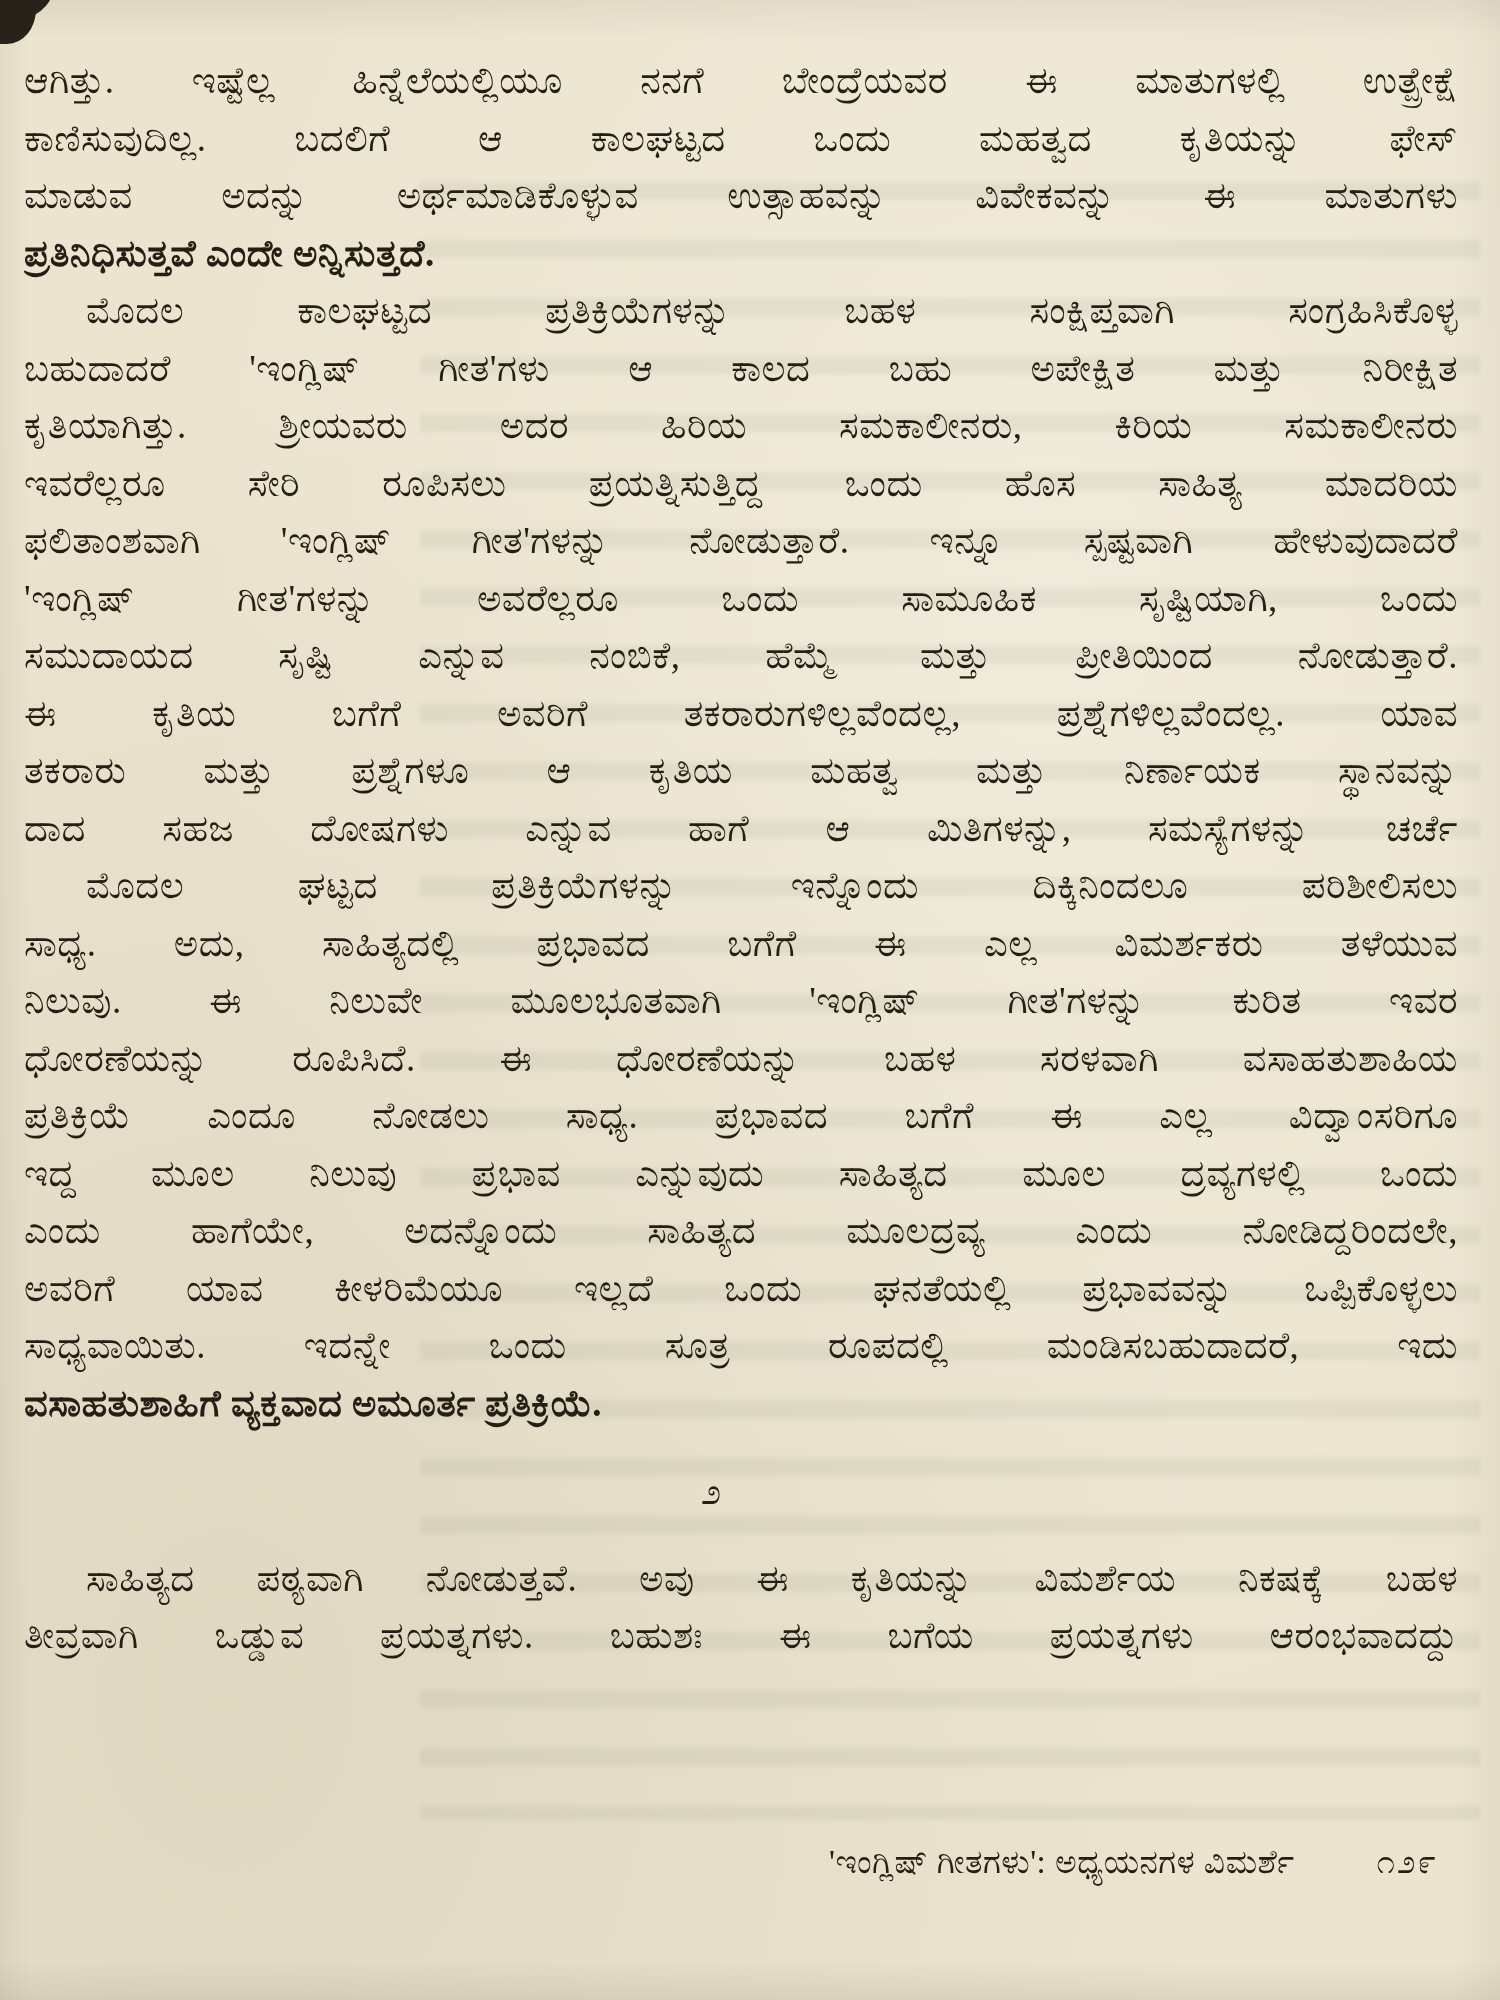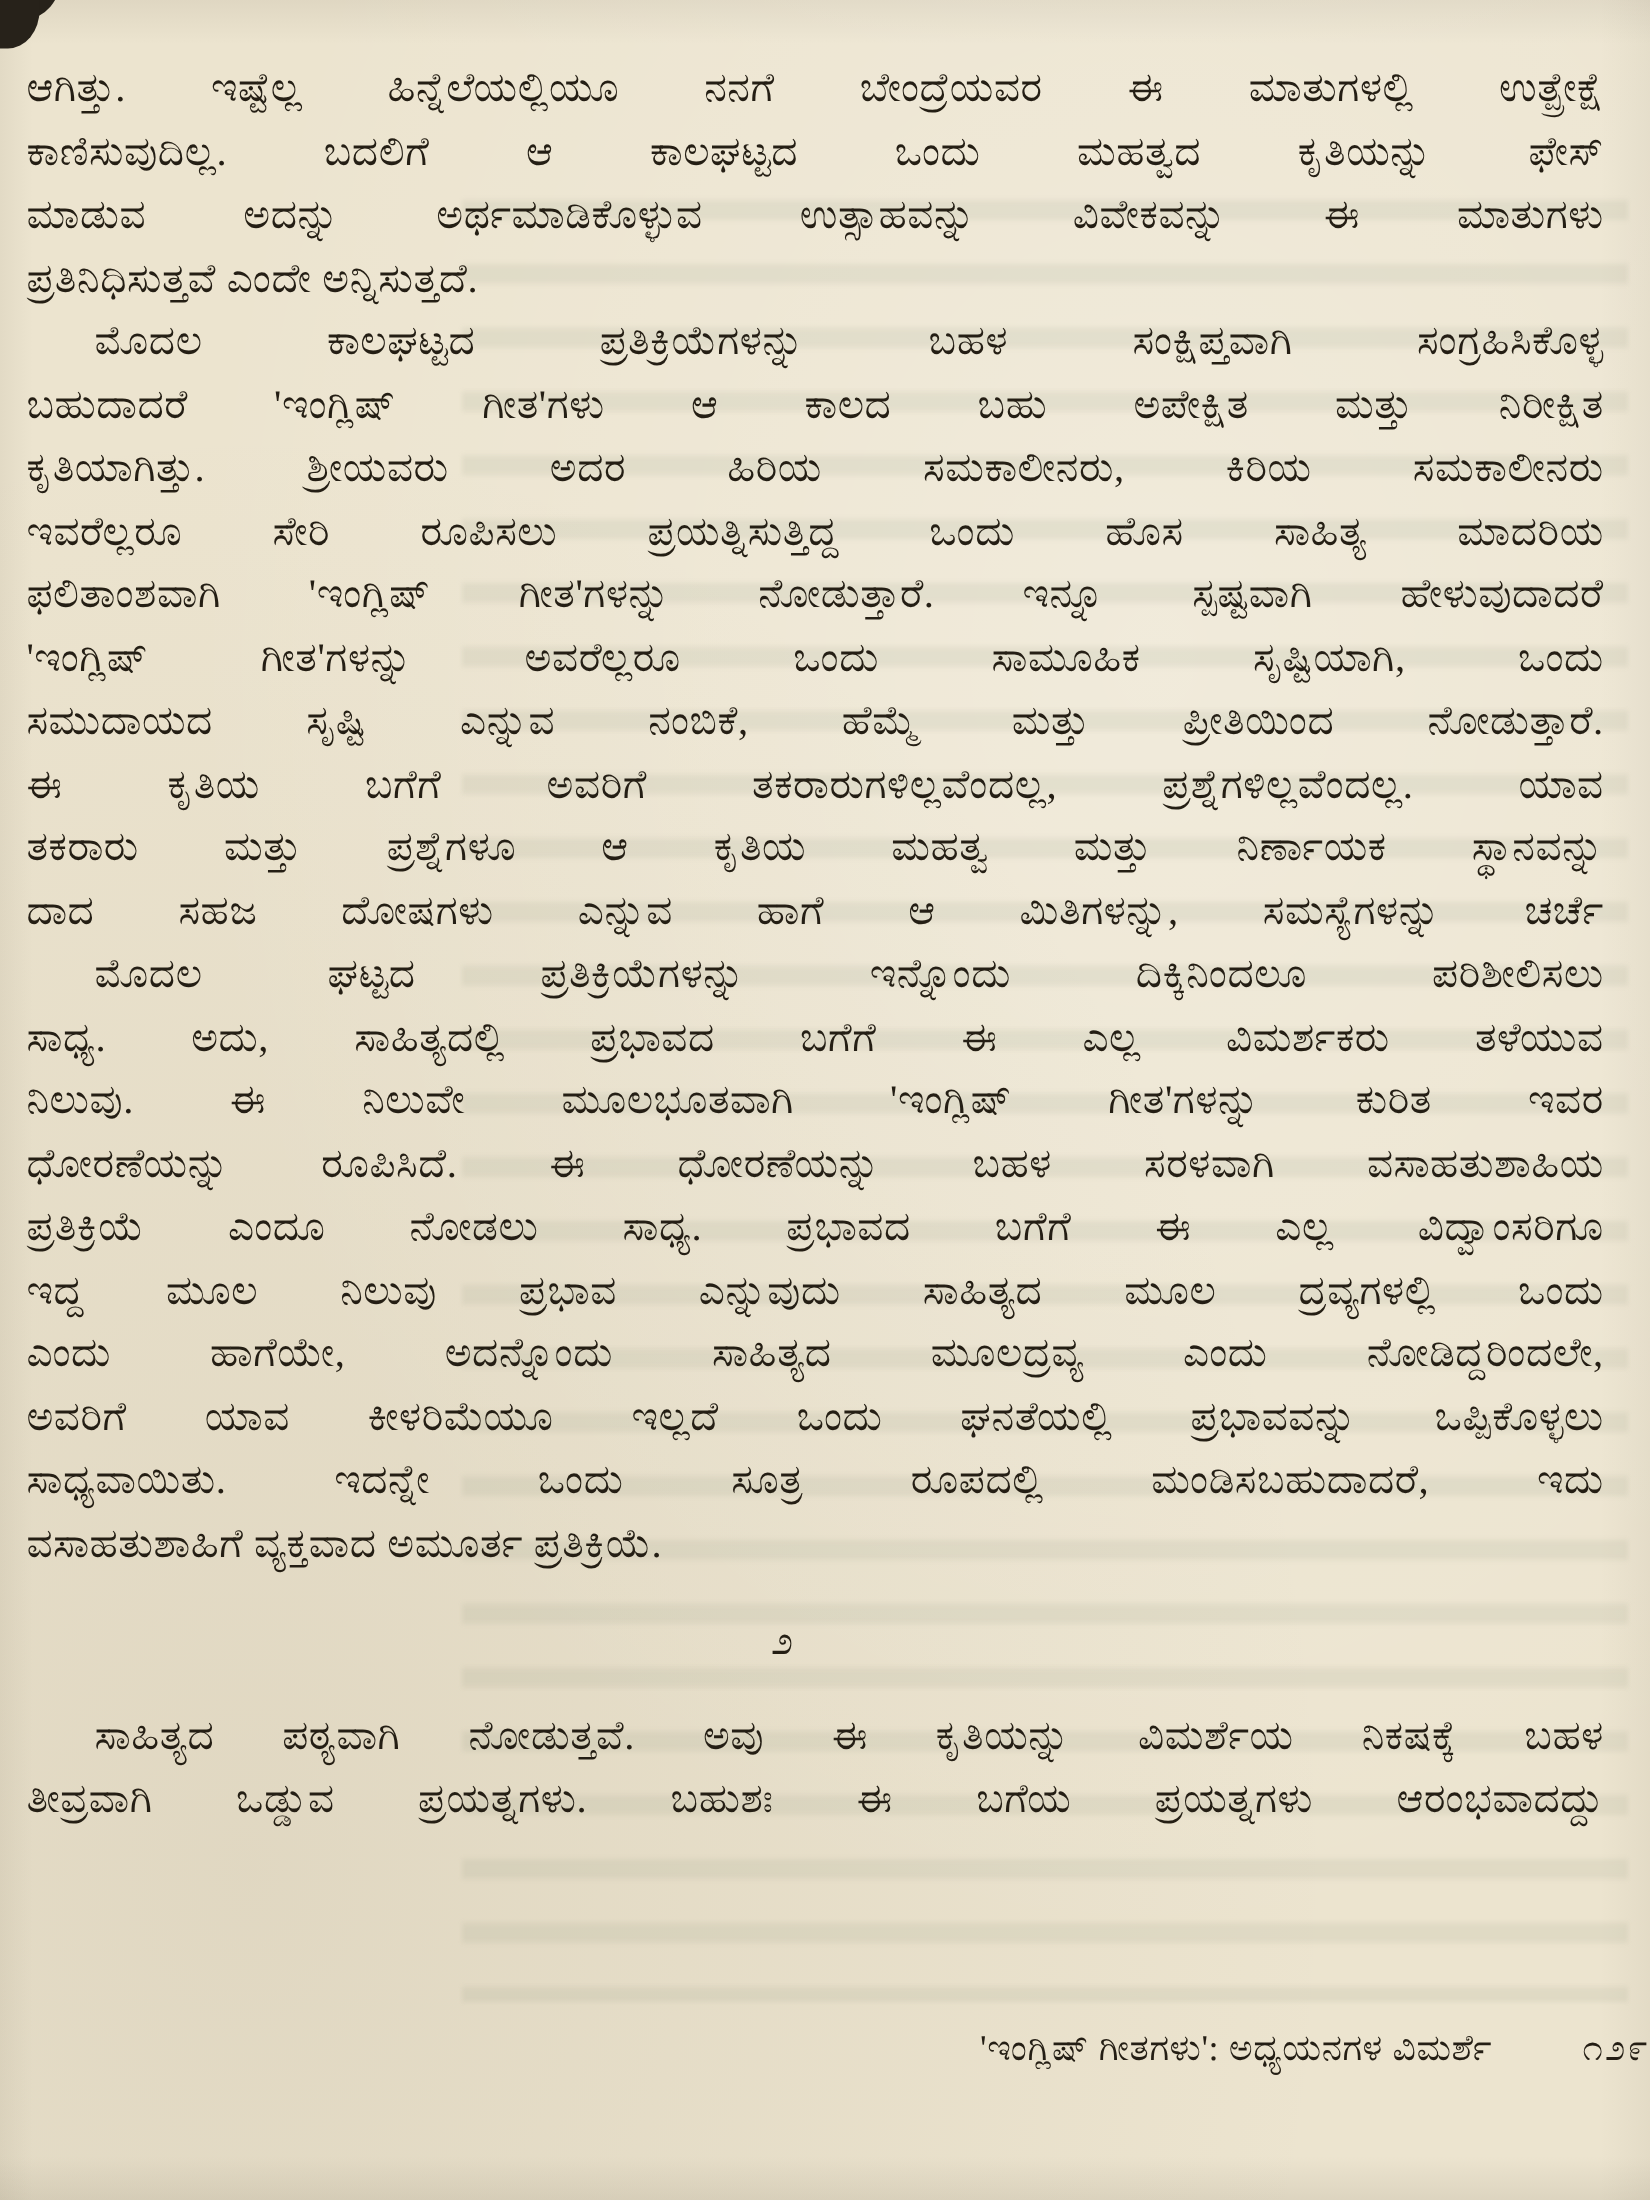--- a/index.html
+++ b/index.html
@@ -54,7 +54,7 @@
     white-space: nowrap;
     overflow: hidden;
   }
-  .line.short { text-align-last: left; }
+  .line.short { text-align-last: left; font-weight: bold; }
   .para.indented .line:first-child { text-indent: 62px; }
   .divider {
     text-align: center;

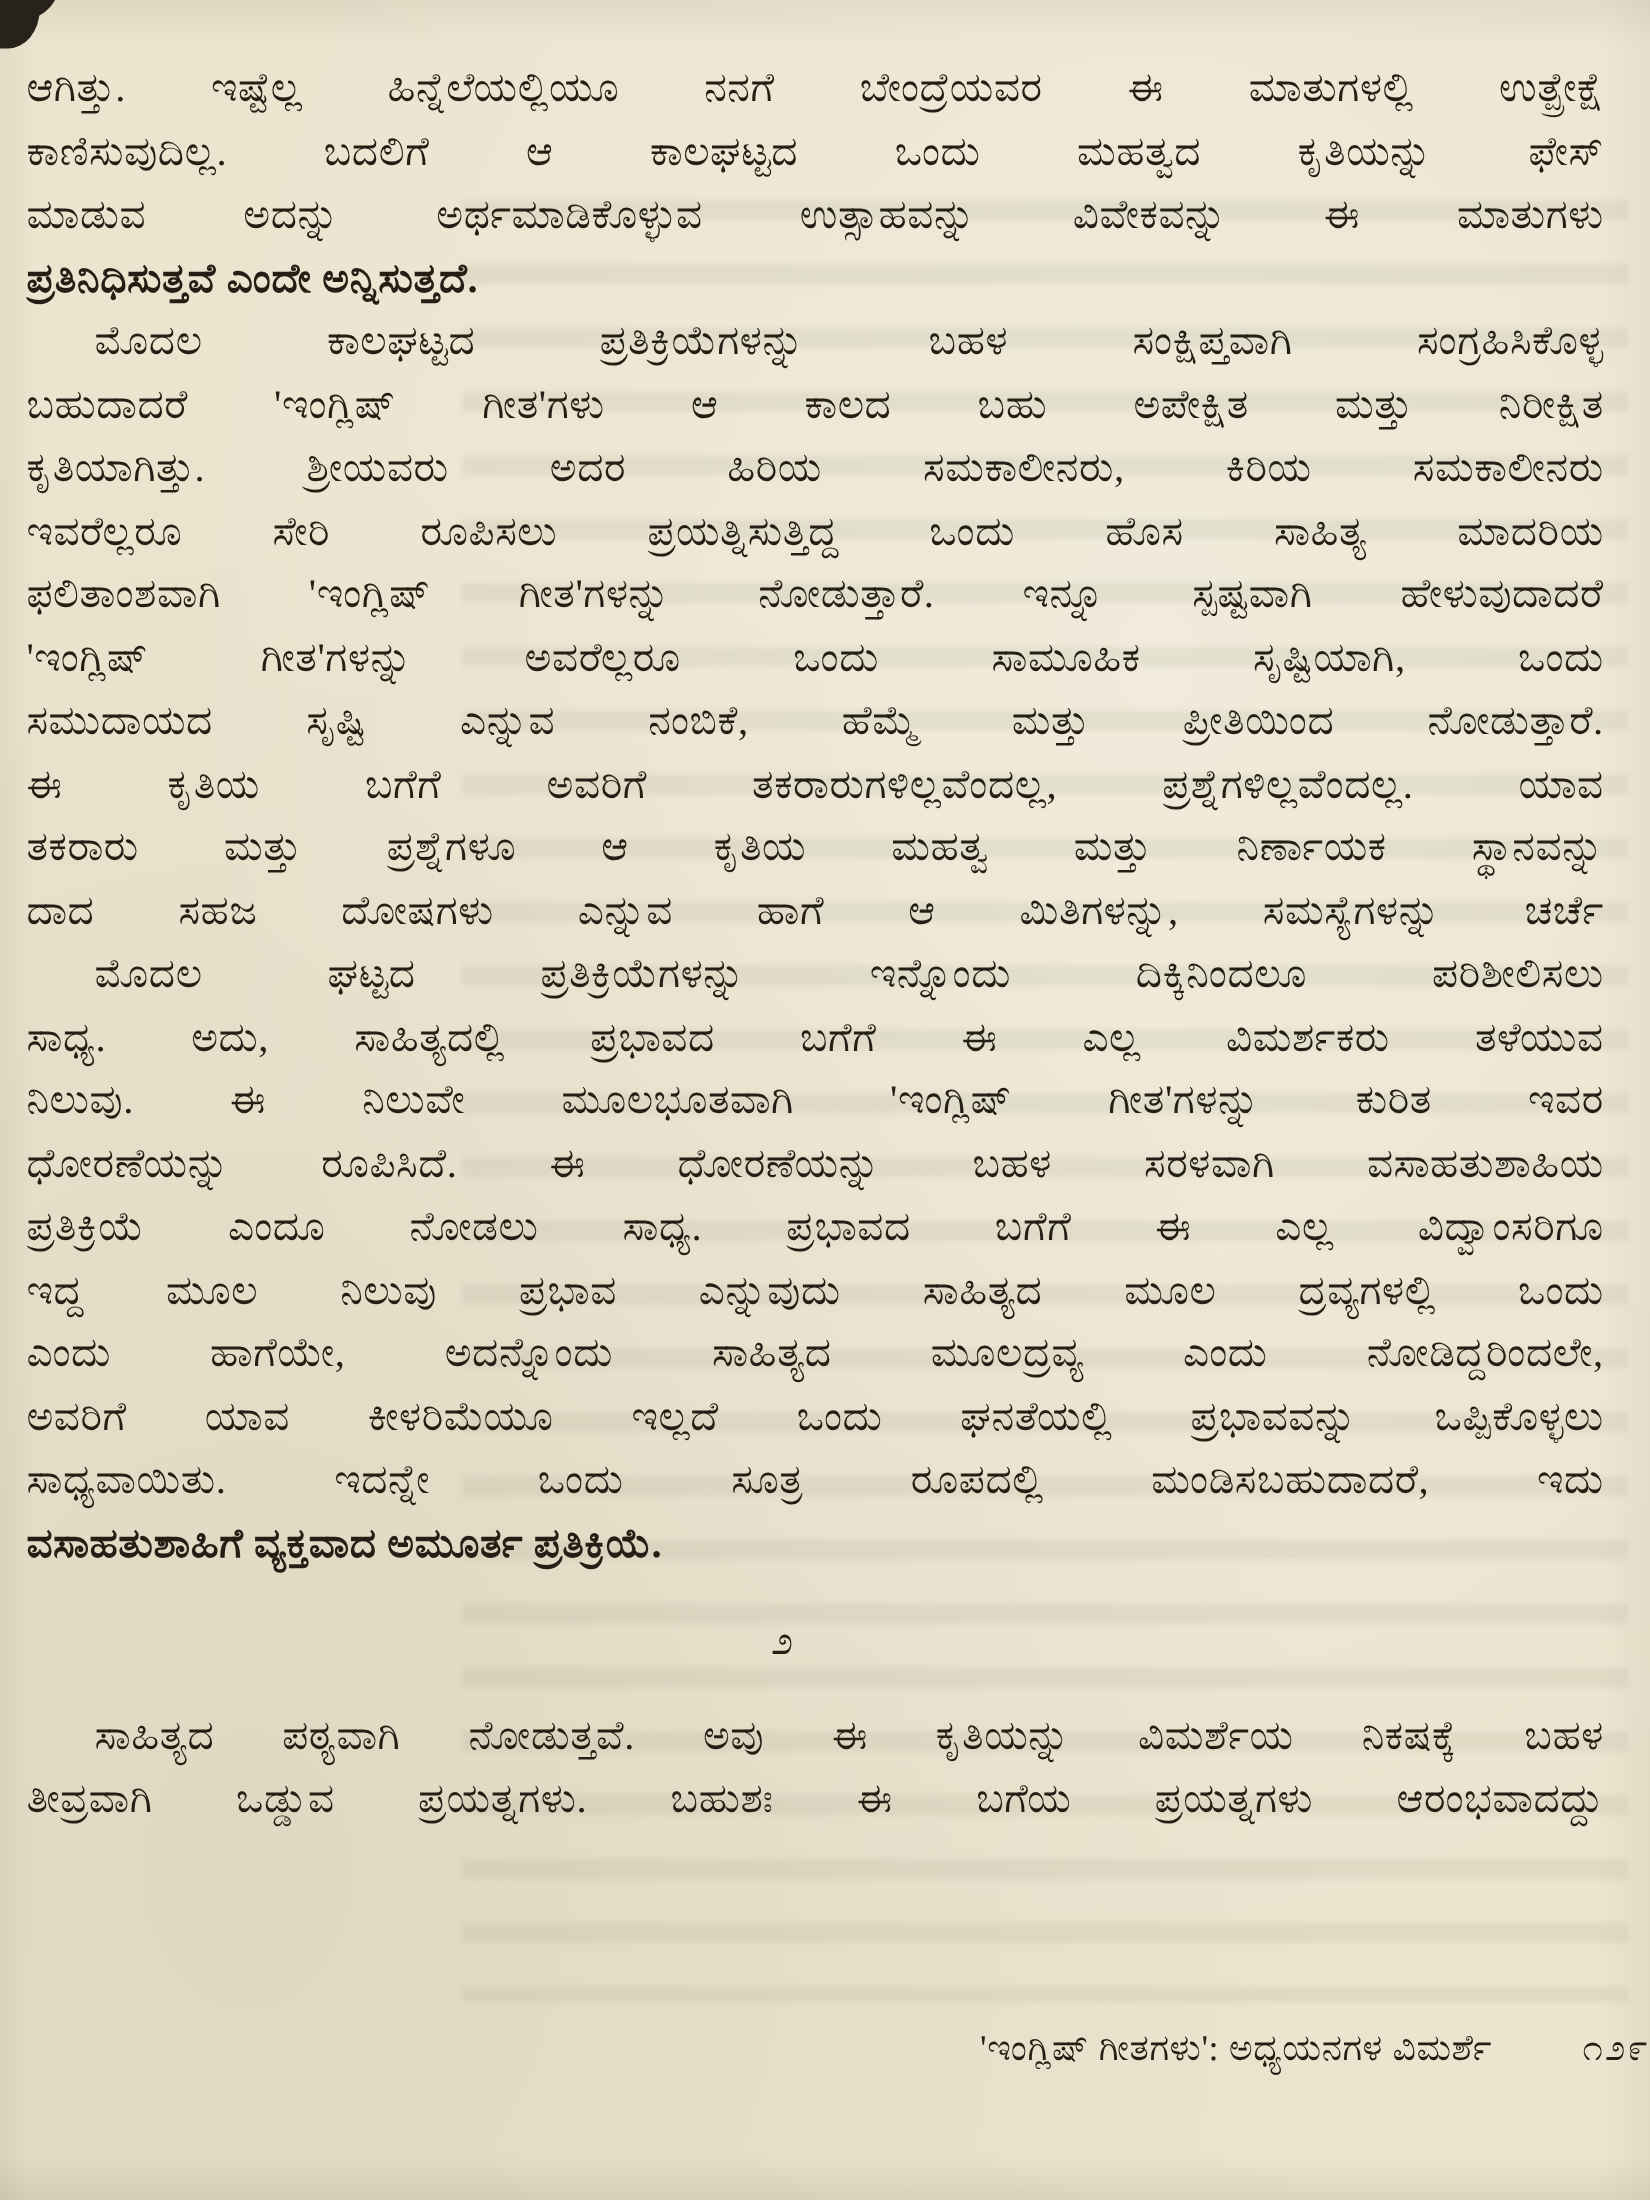--- a/index.html
+++ b/index.html
@@ -68,6 +68,7 @@
     display: flex;
     justify-content: flex-end;
     align-items: baseline;
+    padding-right: 62px;
     font-size: 33px;
     gap: 58px;
   }

